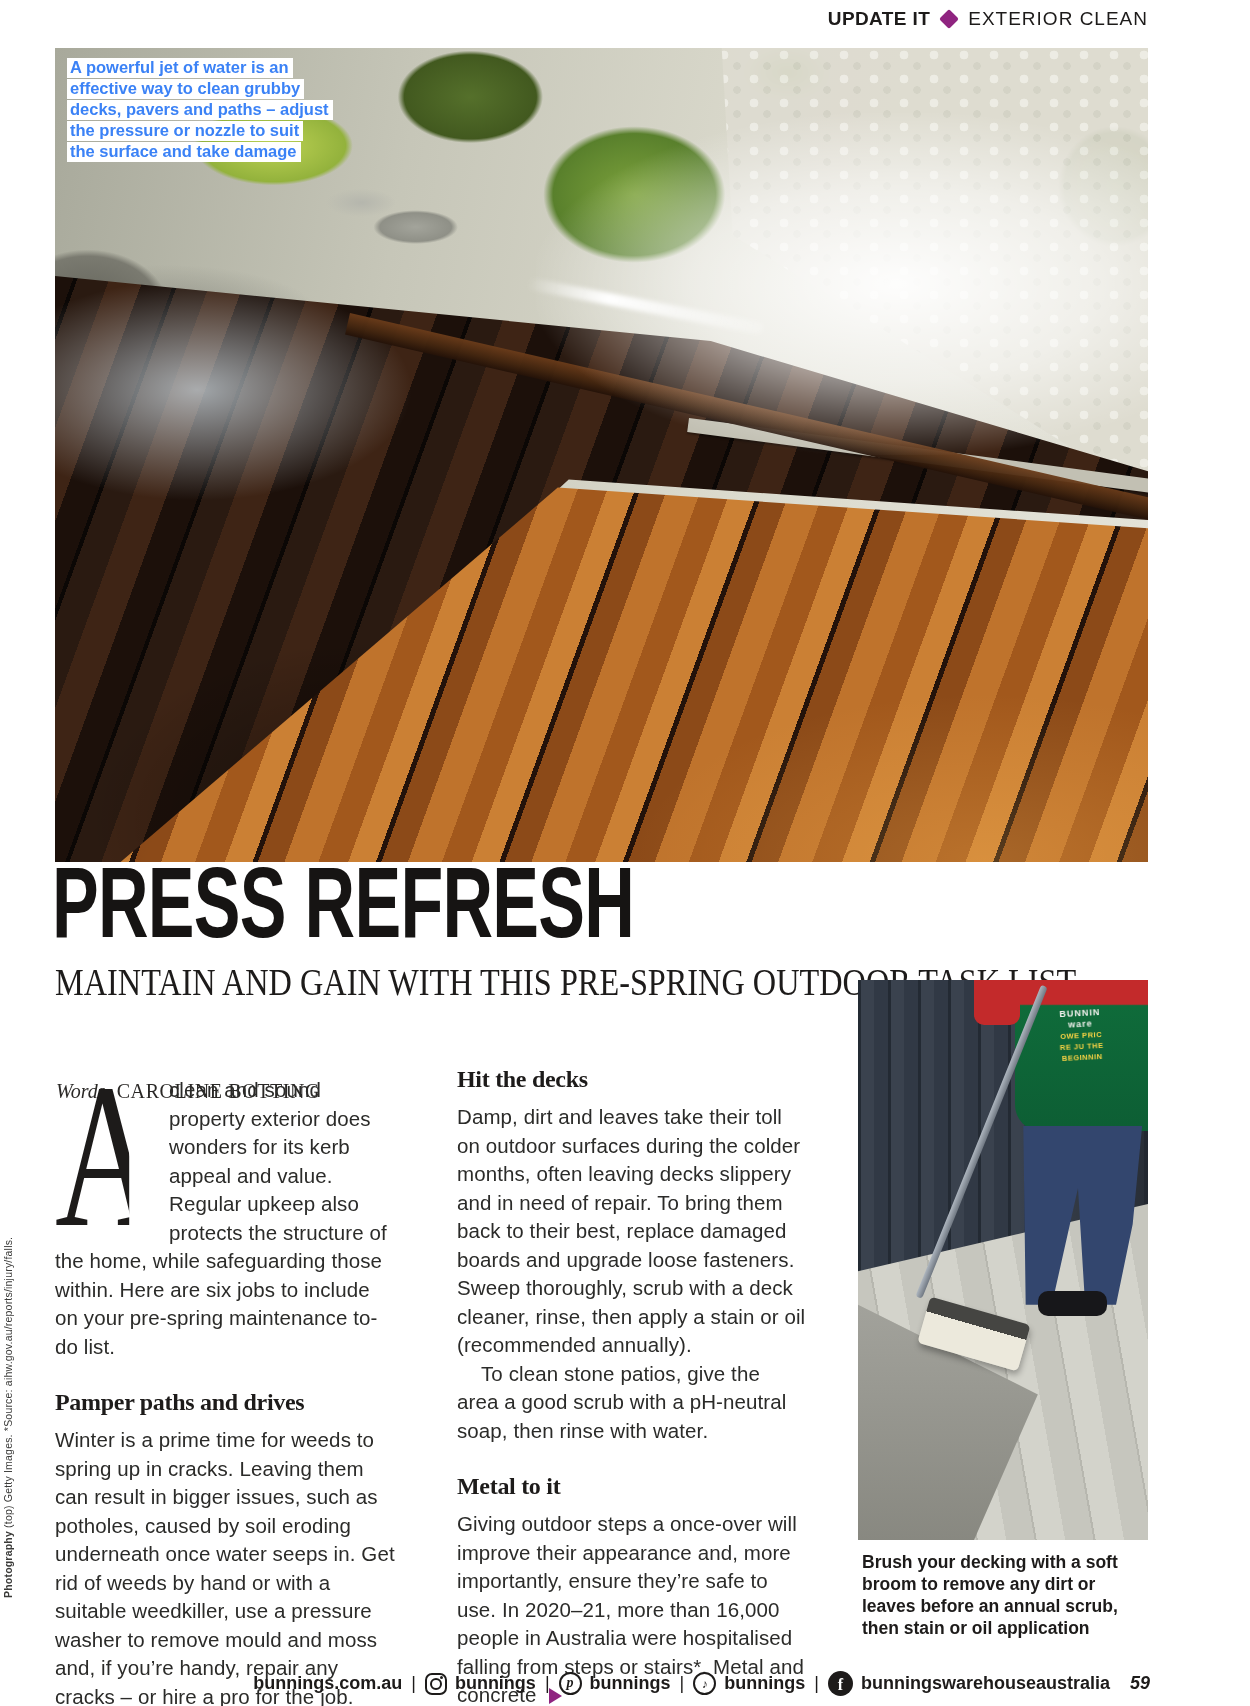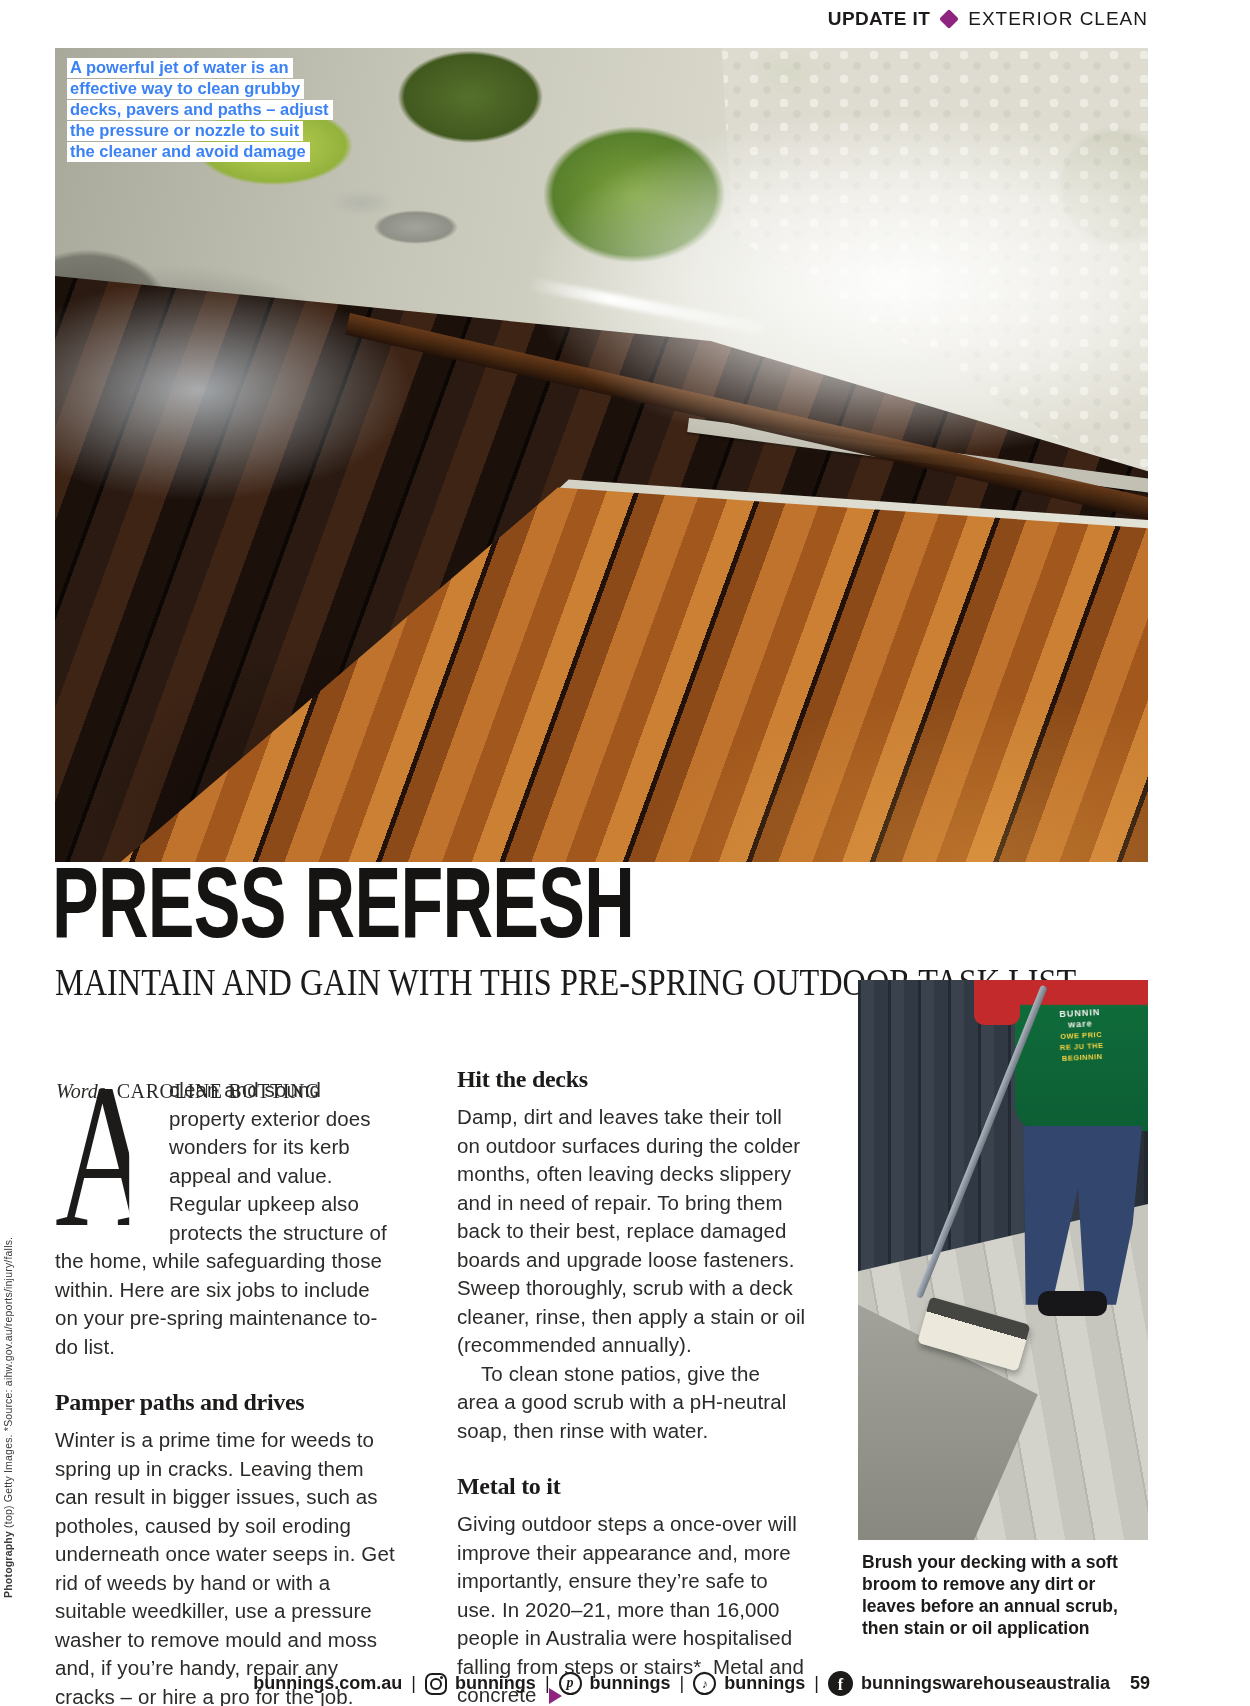--- a/index.html
+++ b/index.html
@@ -162,7 +162,7 @@
       <span class="cap-line">effective way to clean grubby</span>
       <span class="cap-line">decks, pavers and paths – adjust</span>
       <span class="cap-line">the pressure or nozzle to suit</span>
-      <span class="cap-line">the cleaner and avoid damage</span>
+      <span class="cap-line">the surface and take damage</span>
     </div>
   </div>
 

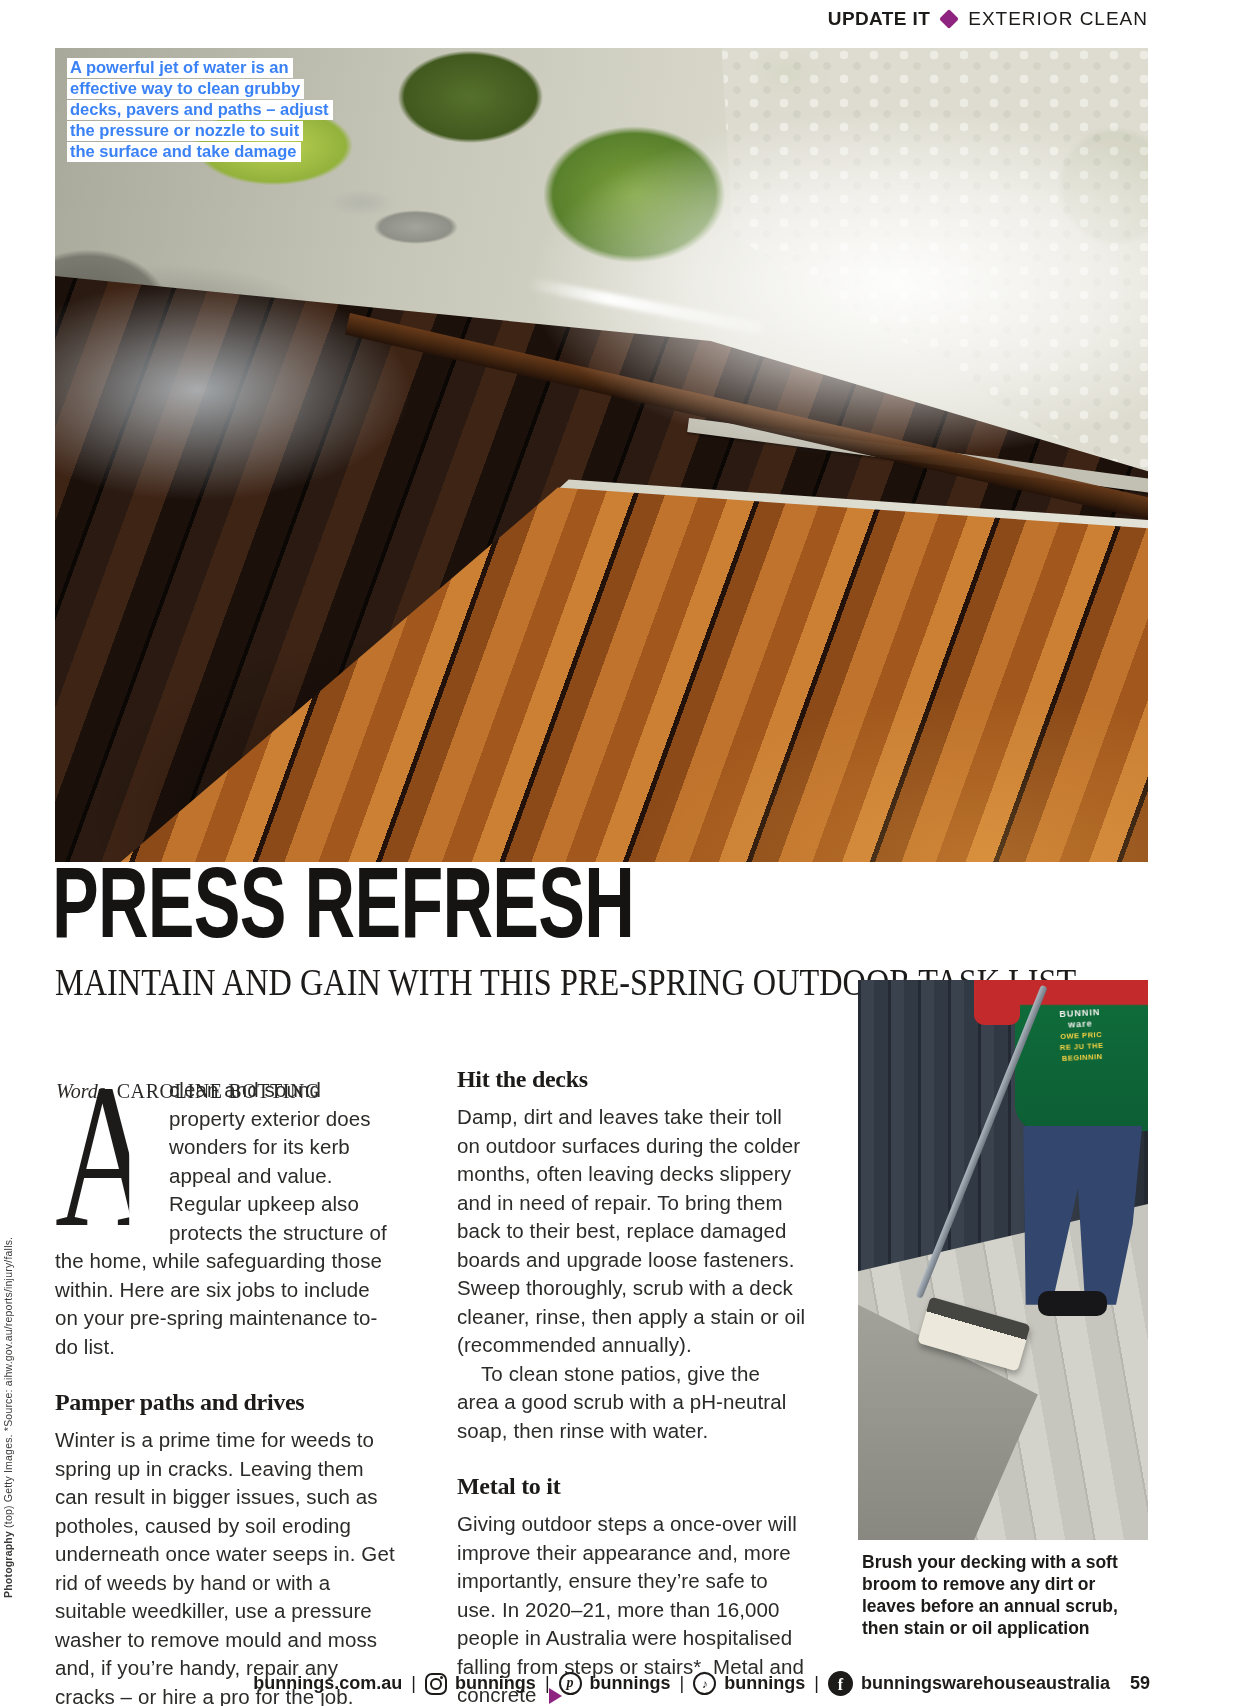--- a/index.html
+++ b/index.html
@@ -135,7 +135,7 @@
   .ic-tt{width:23px;height:23px;border:2.5px solid #1d1b1a;border-radius:50%;font-size:12px;font-weight:bold;}
   .ic-fb{width:25px;height:25px;background:#1d1b1a;border-radius:50%;color:#fff;
     font:bold 16px "Liberation Serif",serif;padding-top:2px;box-sizing:border-box;}
-  .pageno{margin-left:12px;}
+  .pageno{margin-left:12px;font-style:italic;}
 </style>
 </head>
 <body>

